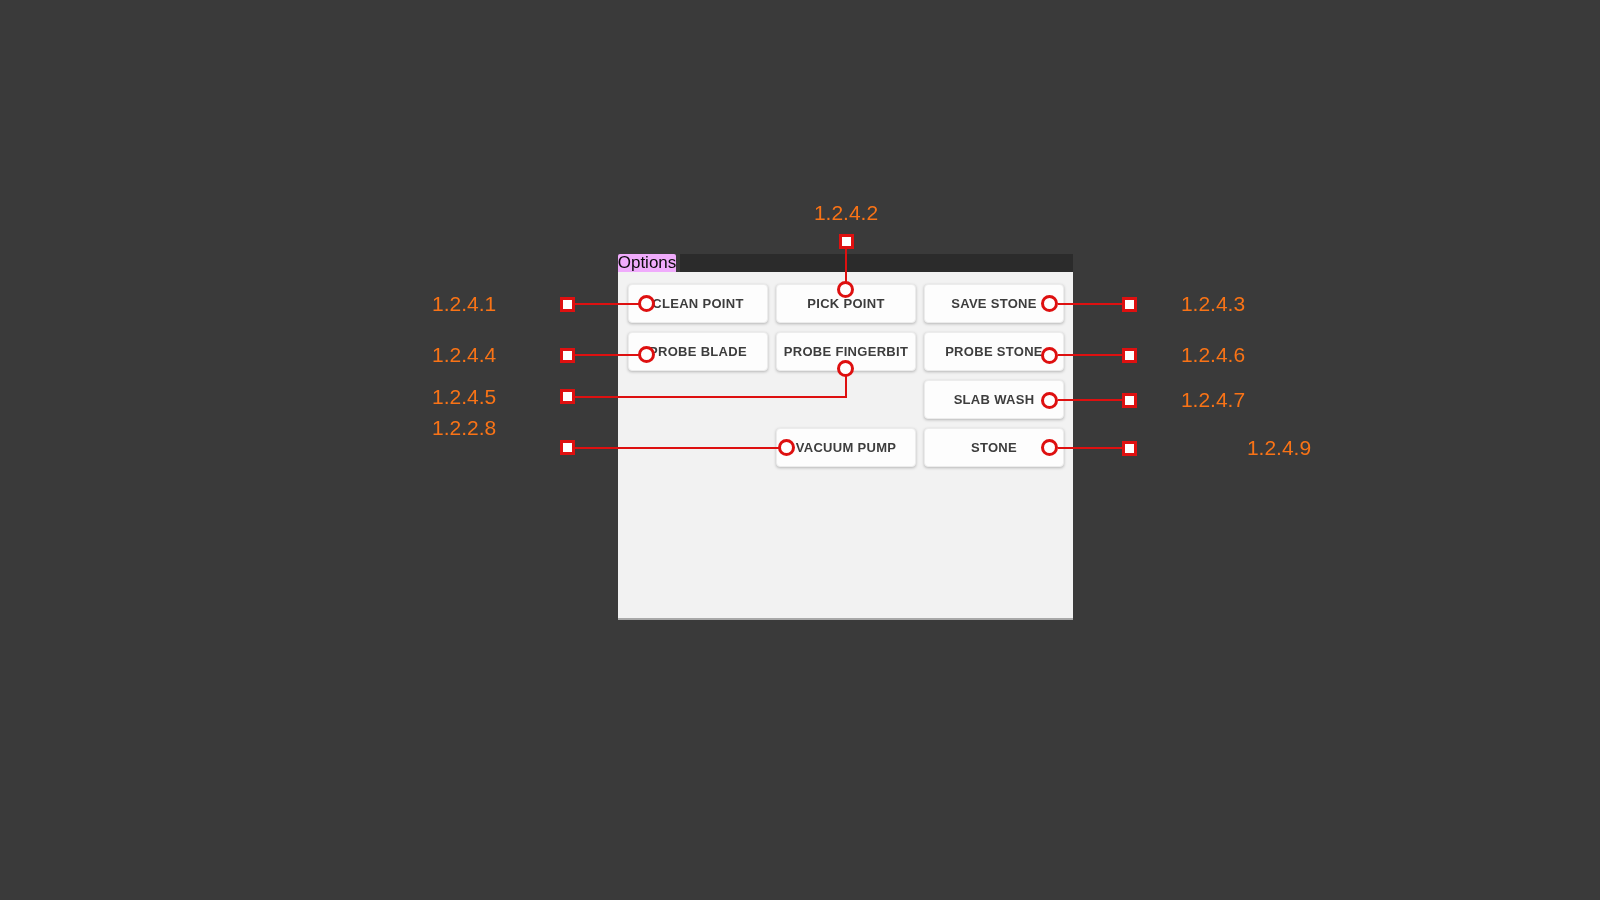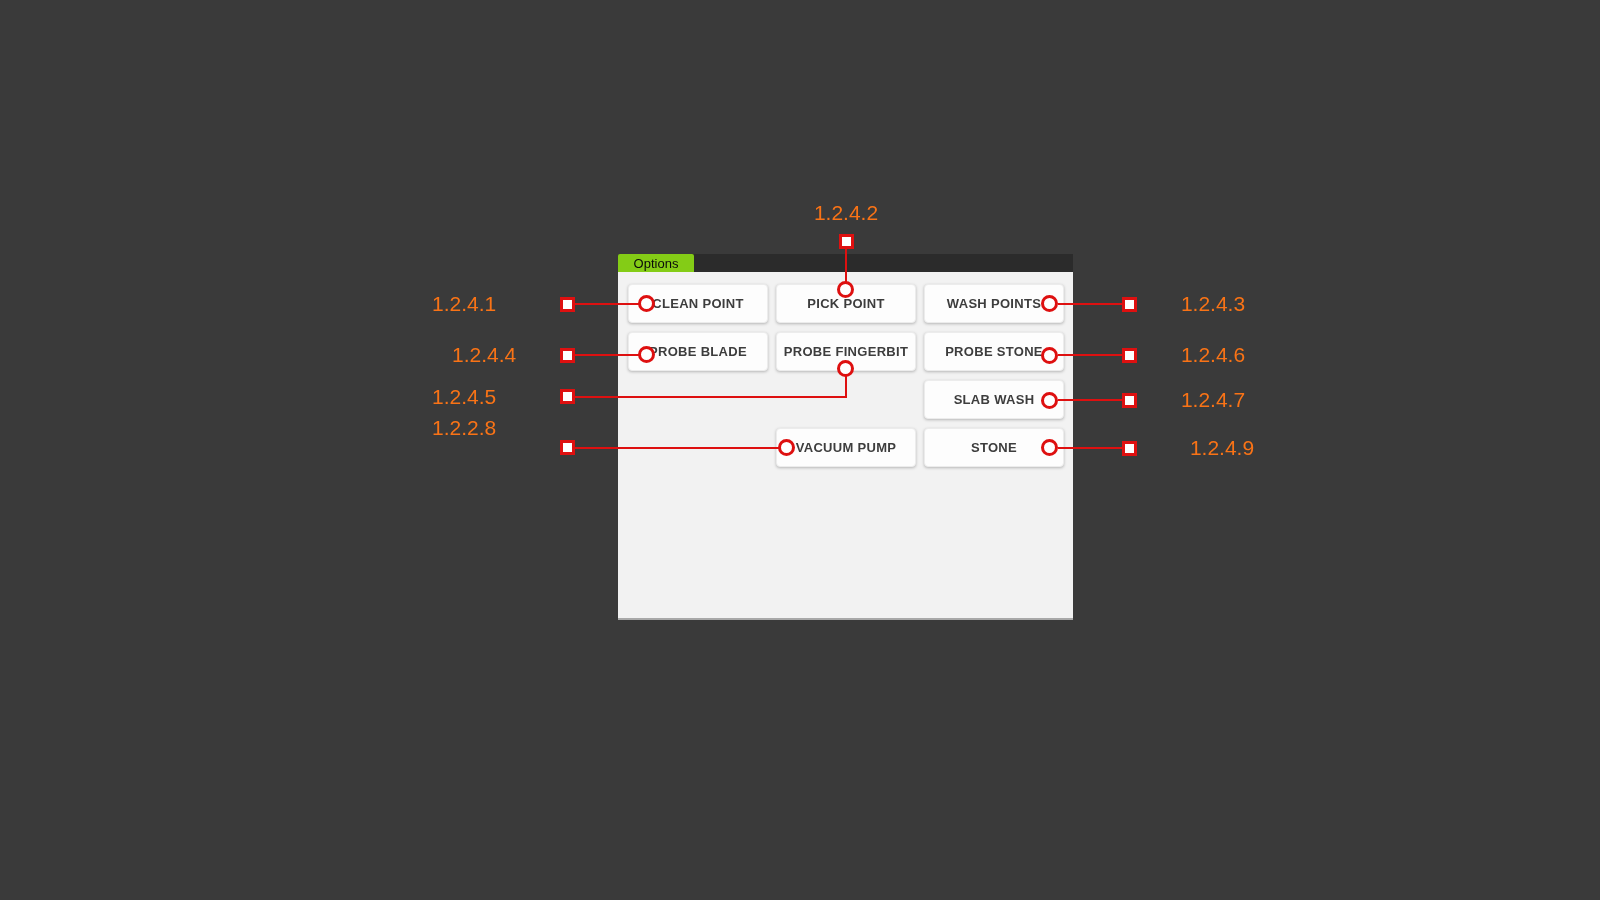--- a/index.html
+++ b/index.html
@@ -11,8 +11,8 @@
   
   .tab-strip{position:absolute;left:680px;top:254px;width:393px;height:18px;background:#2b2b2b;}
   .tab{
-    position:absolute;left:618px;top:254px;width:76px;height:18px;
-    background:#84cc16;color:#0a0a0a;font-size:13px;
+    position:absolute;left:618px;top:254px;width:58px;height:18px;
+    background:#f0abfc;color:#0a0a0a;font-size:17px;
     display:flex;align-items:center;justify-content:center;
     border-radius:2px 2px 0 0;
   }

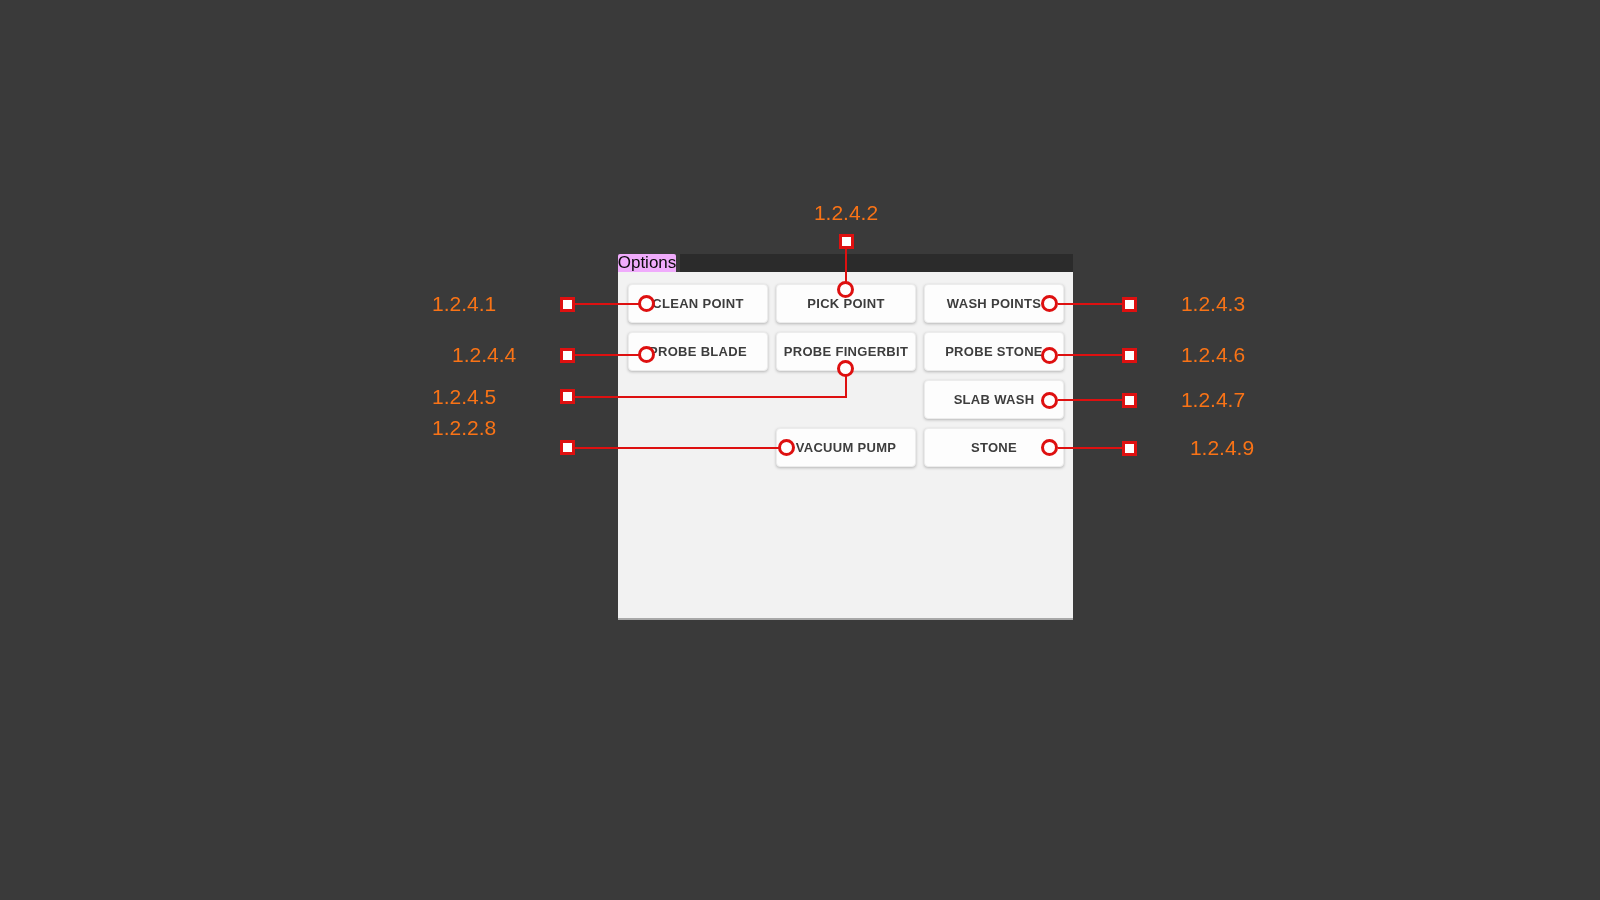--- a/index.html
+++ b/index.html
@@ -57,7 +57,7 @@
 
   <div class="btn" style="left:628px;top:284px">CLEAN POINT</div>
   <div class="btn" style="left:776px;top:284px">PICK POINT</div>
-  <div class="btn" style="left:924px;top:284px">WASH POINTS</div>
+  <div class="btn" style="left:924px;top:284px">SAVE STONE</div>
   <div class="btn" style="left:628px;top:332px">PROBE BLADE</div>
   <div class="btn" style="left:776px;top:332px">PROBE FINGERBIT</div>
   <div class="btn" style="left:924px;top:332px">PROBE STONE</div>

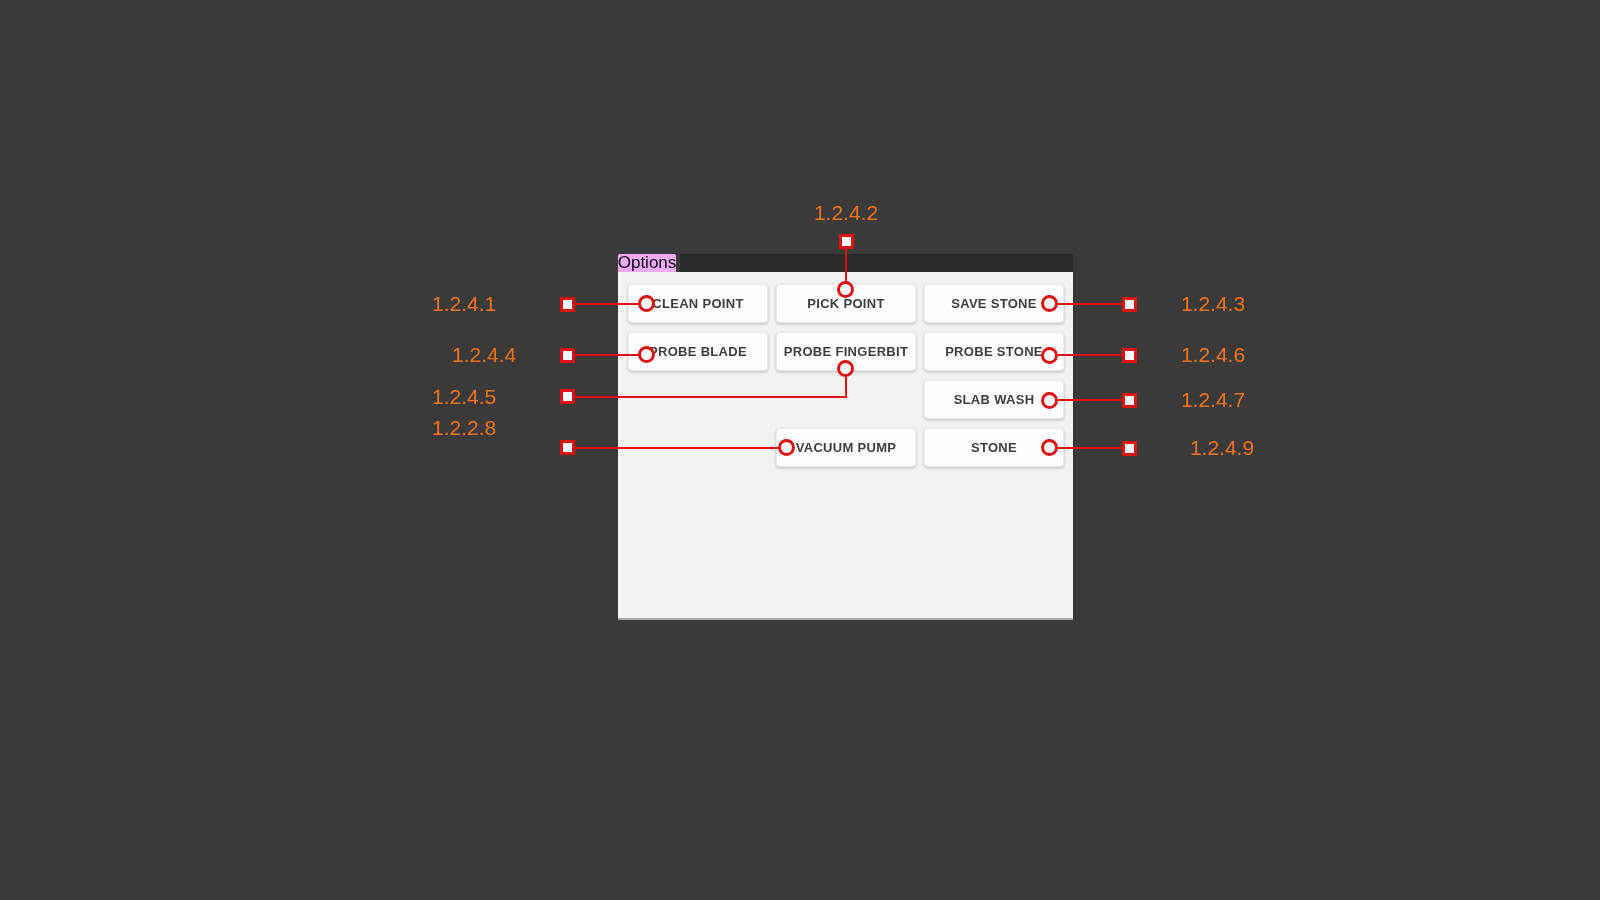--- a/index.html
+++ b/index.html
@@ -87,7 +87,7 @@
   </div>
 
   <div>
-    <div class="callout-label lab-left" style="left:452px;top:342px">1.2.4.4</div>
+    <div class="callout-label lab-left" style="left:432px;top:342px">1.2.4.4</div>
     <div class="sq" style="left:560px;top:348px"></div>
     <div class="hline" style="left:574px;top:354px;width:66px"></div>
     <div class="circ" style="left:638px;top:346px"></div>

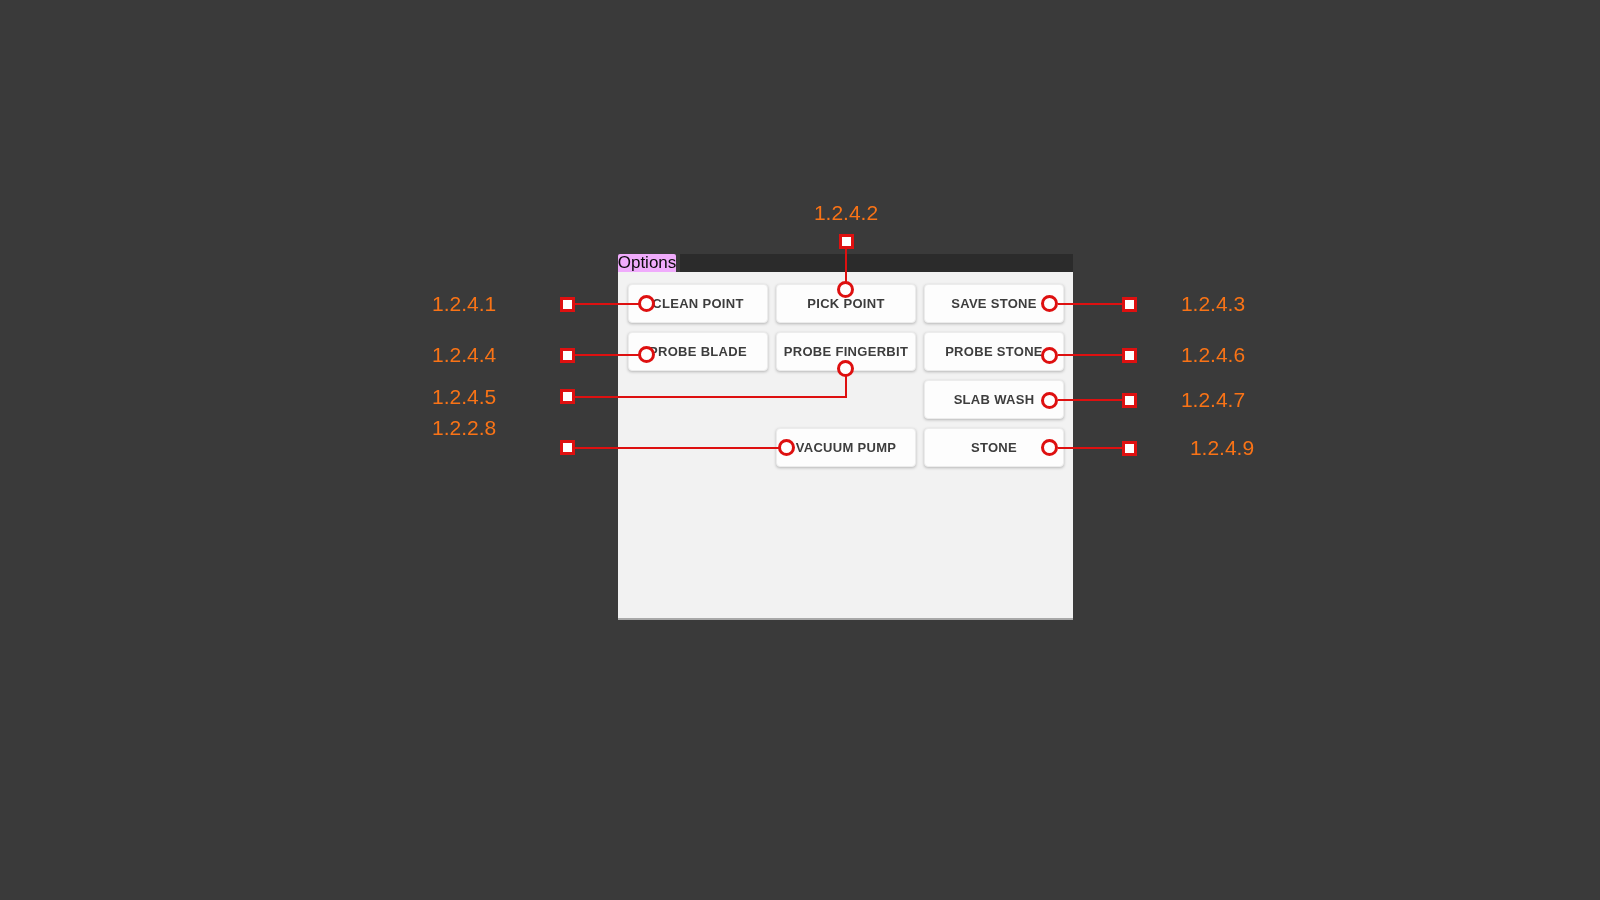--- a/index.html
+++ b/index.html
@@ -126,7 +126,7 @@
     <div class="circ" style="left:1041px;top:439px"></div>
     <div class="hline" style="left:1058px;top:447px;width:64px"></div>
     <div class="sq" style="left:1122px;top:441px"></div>
-    <div class="callout-label lab-right" style="left:1162px;top:435px">1.2.4.9</div>
+    <div class="callout-label lab-right" style="left:1219px;top:435px">1.2.4.9</div>
   </div>
 
 </div>

